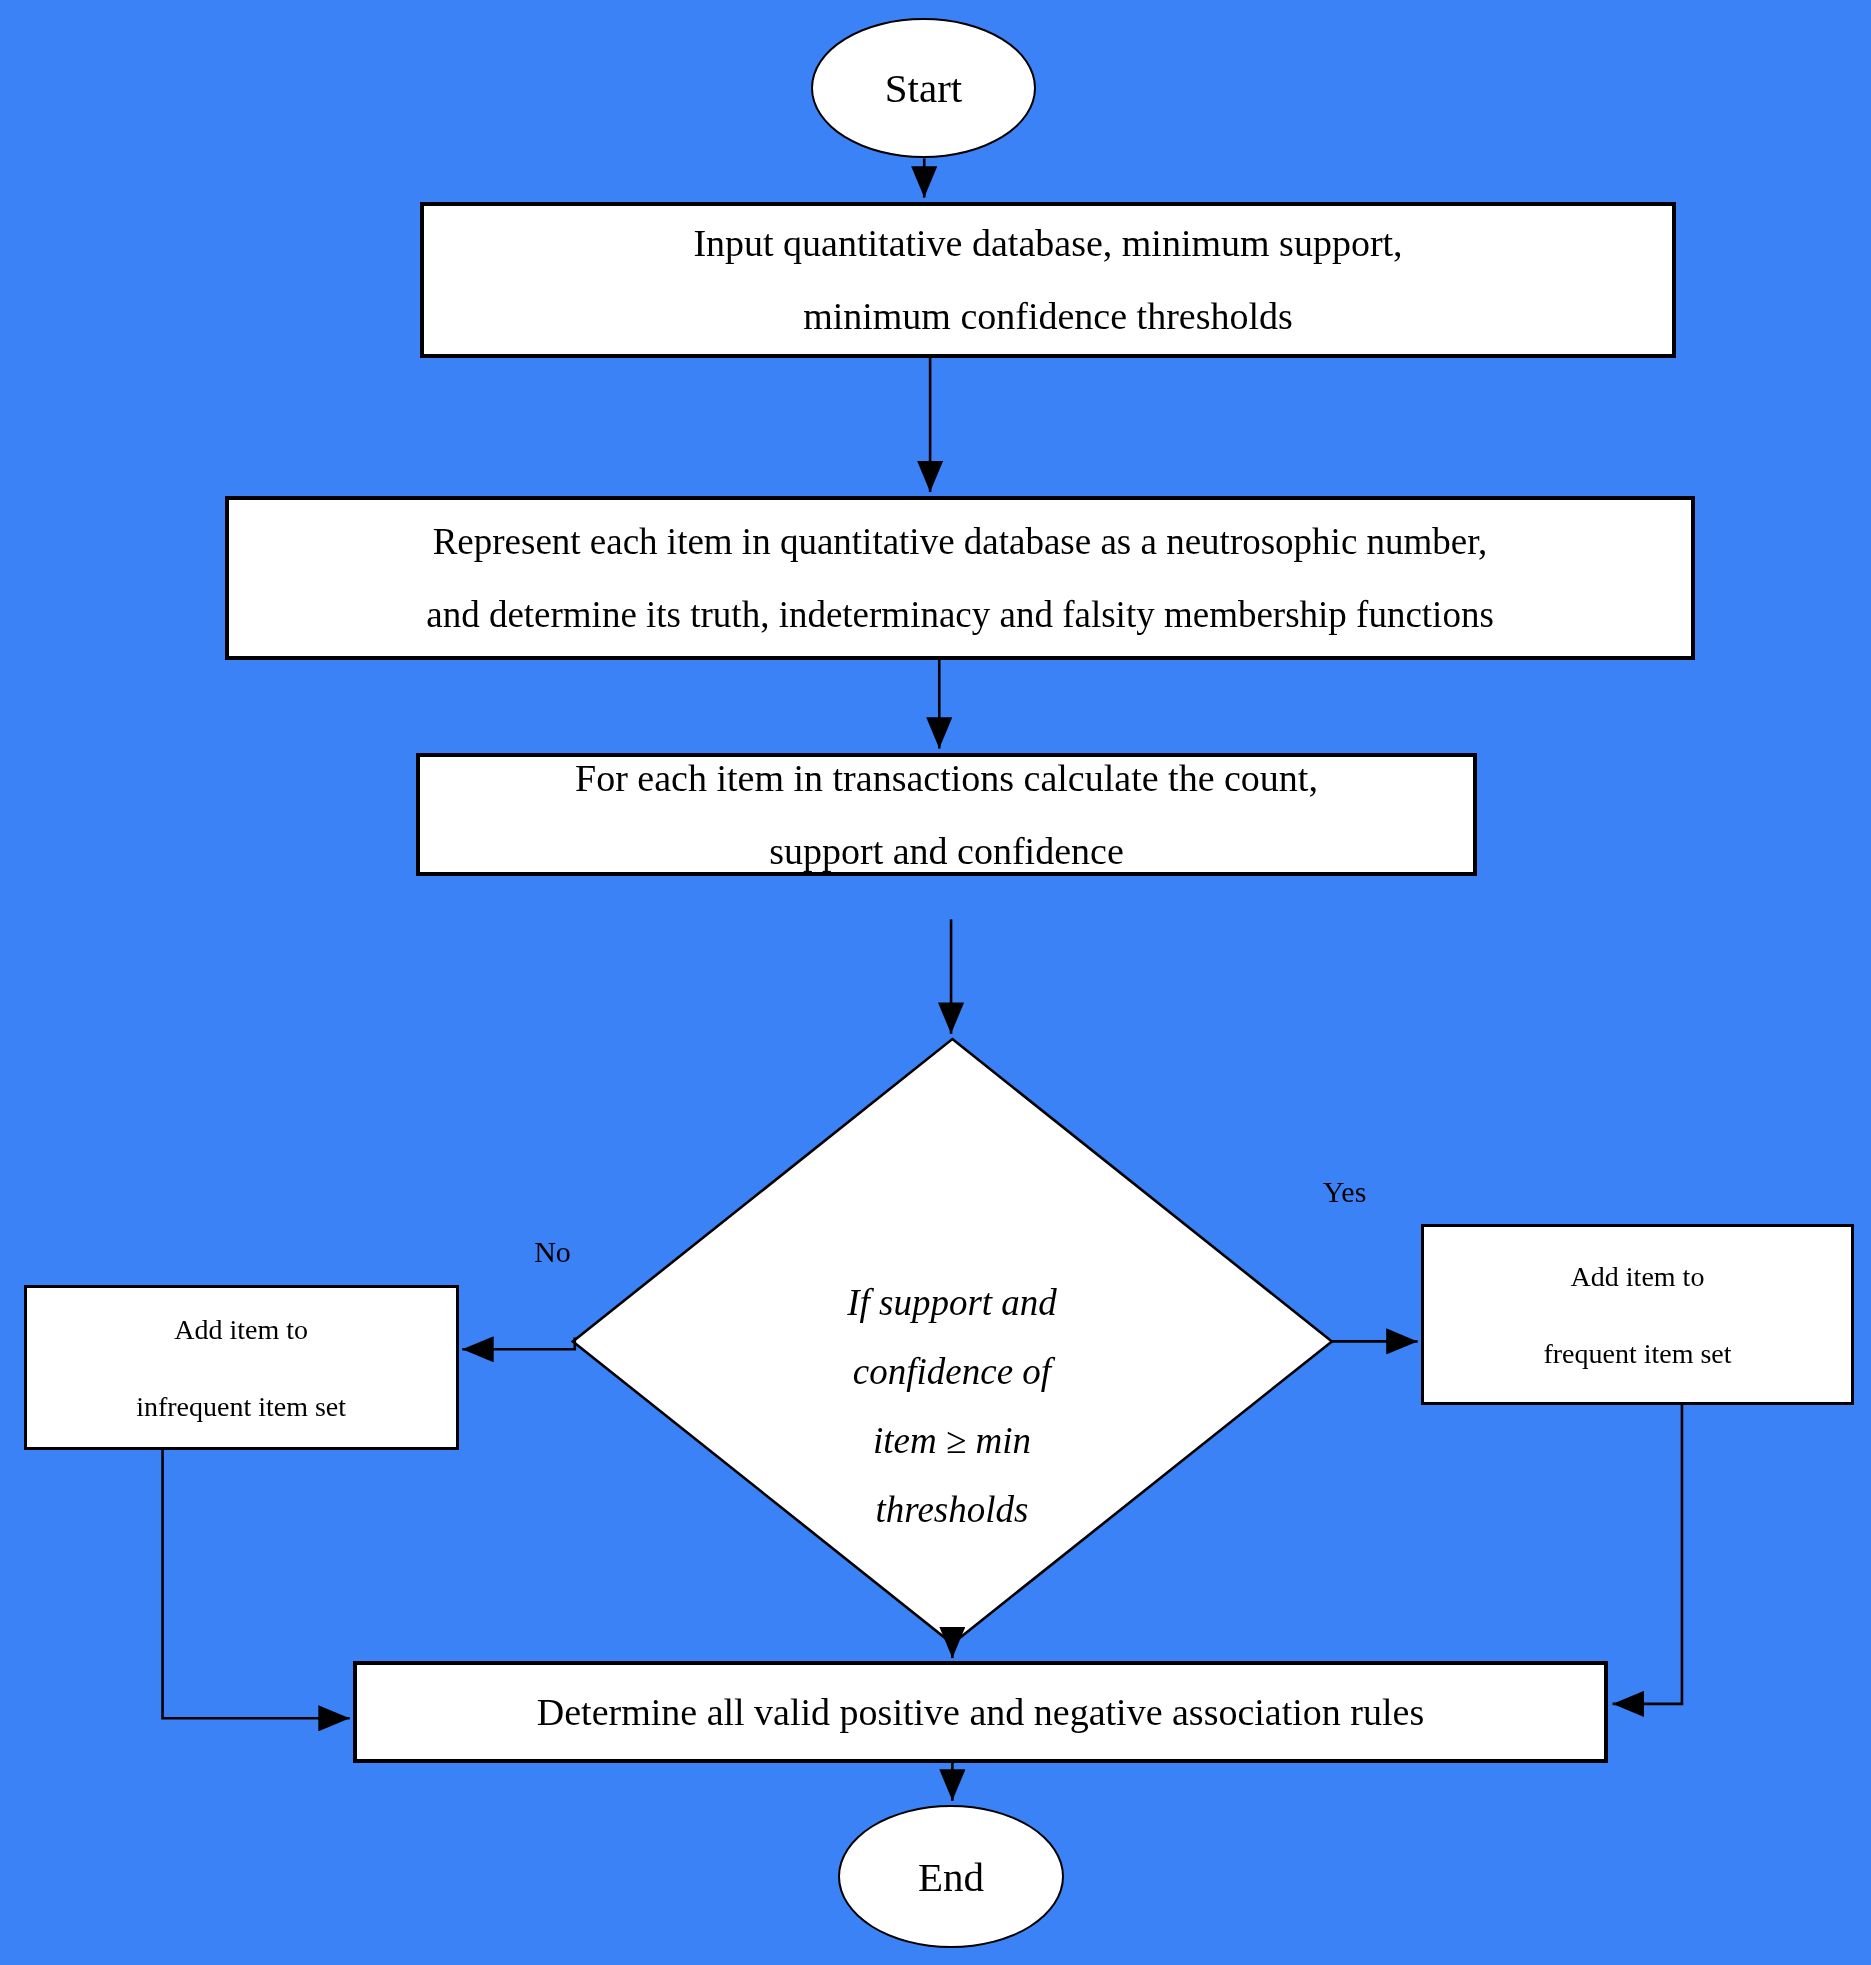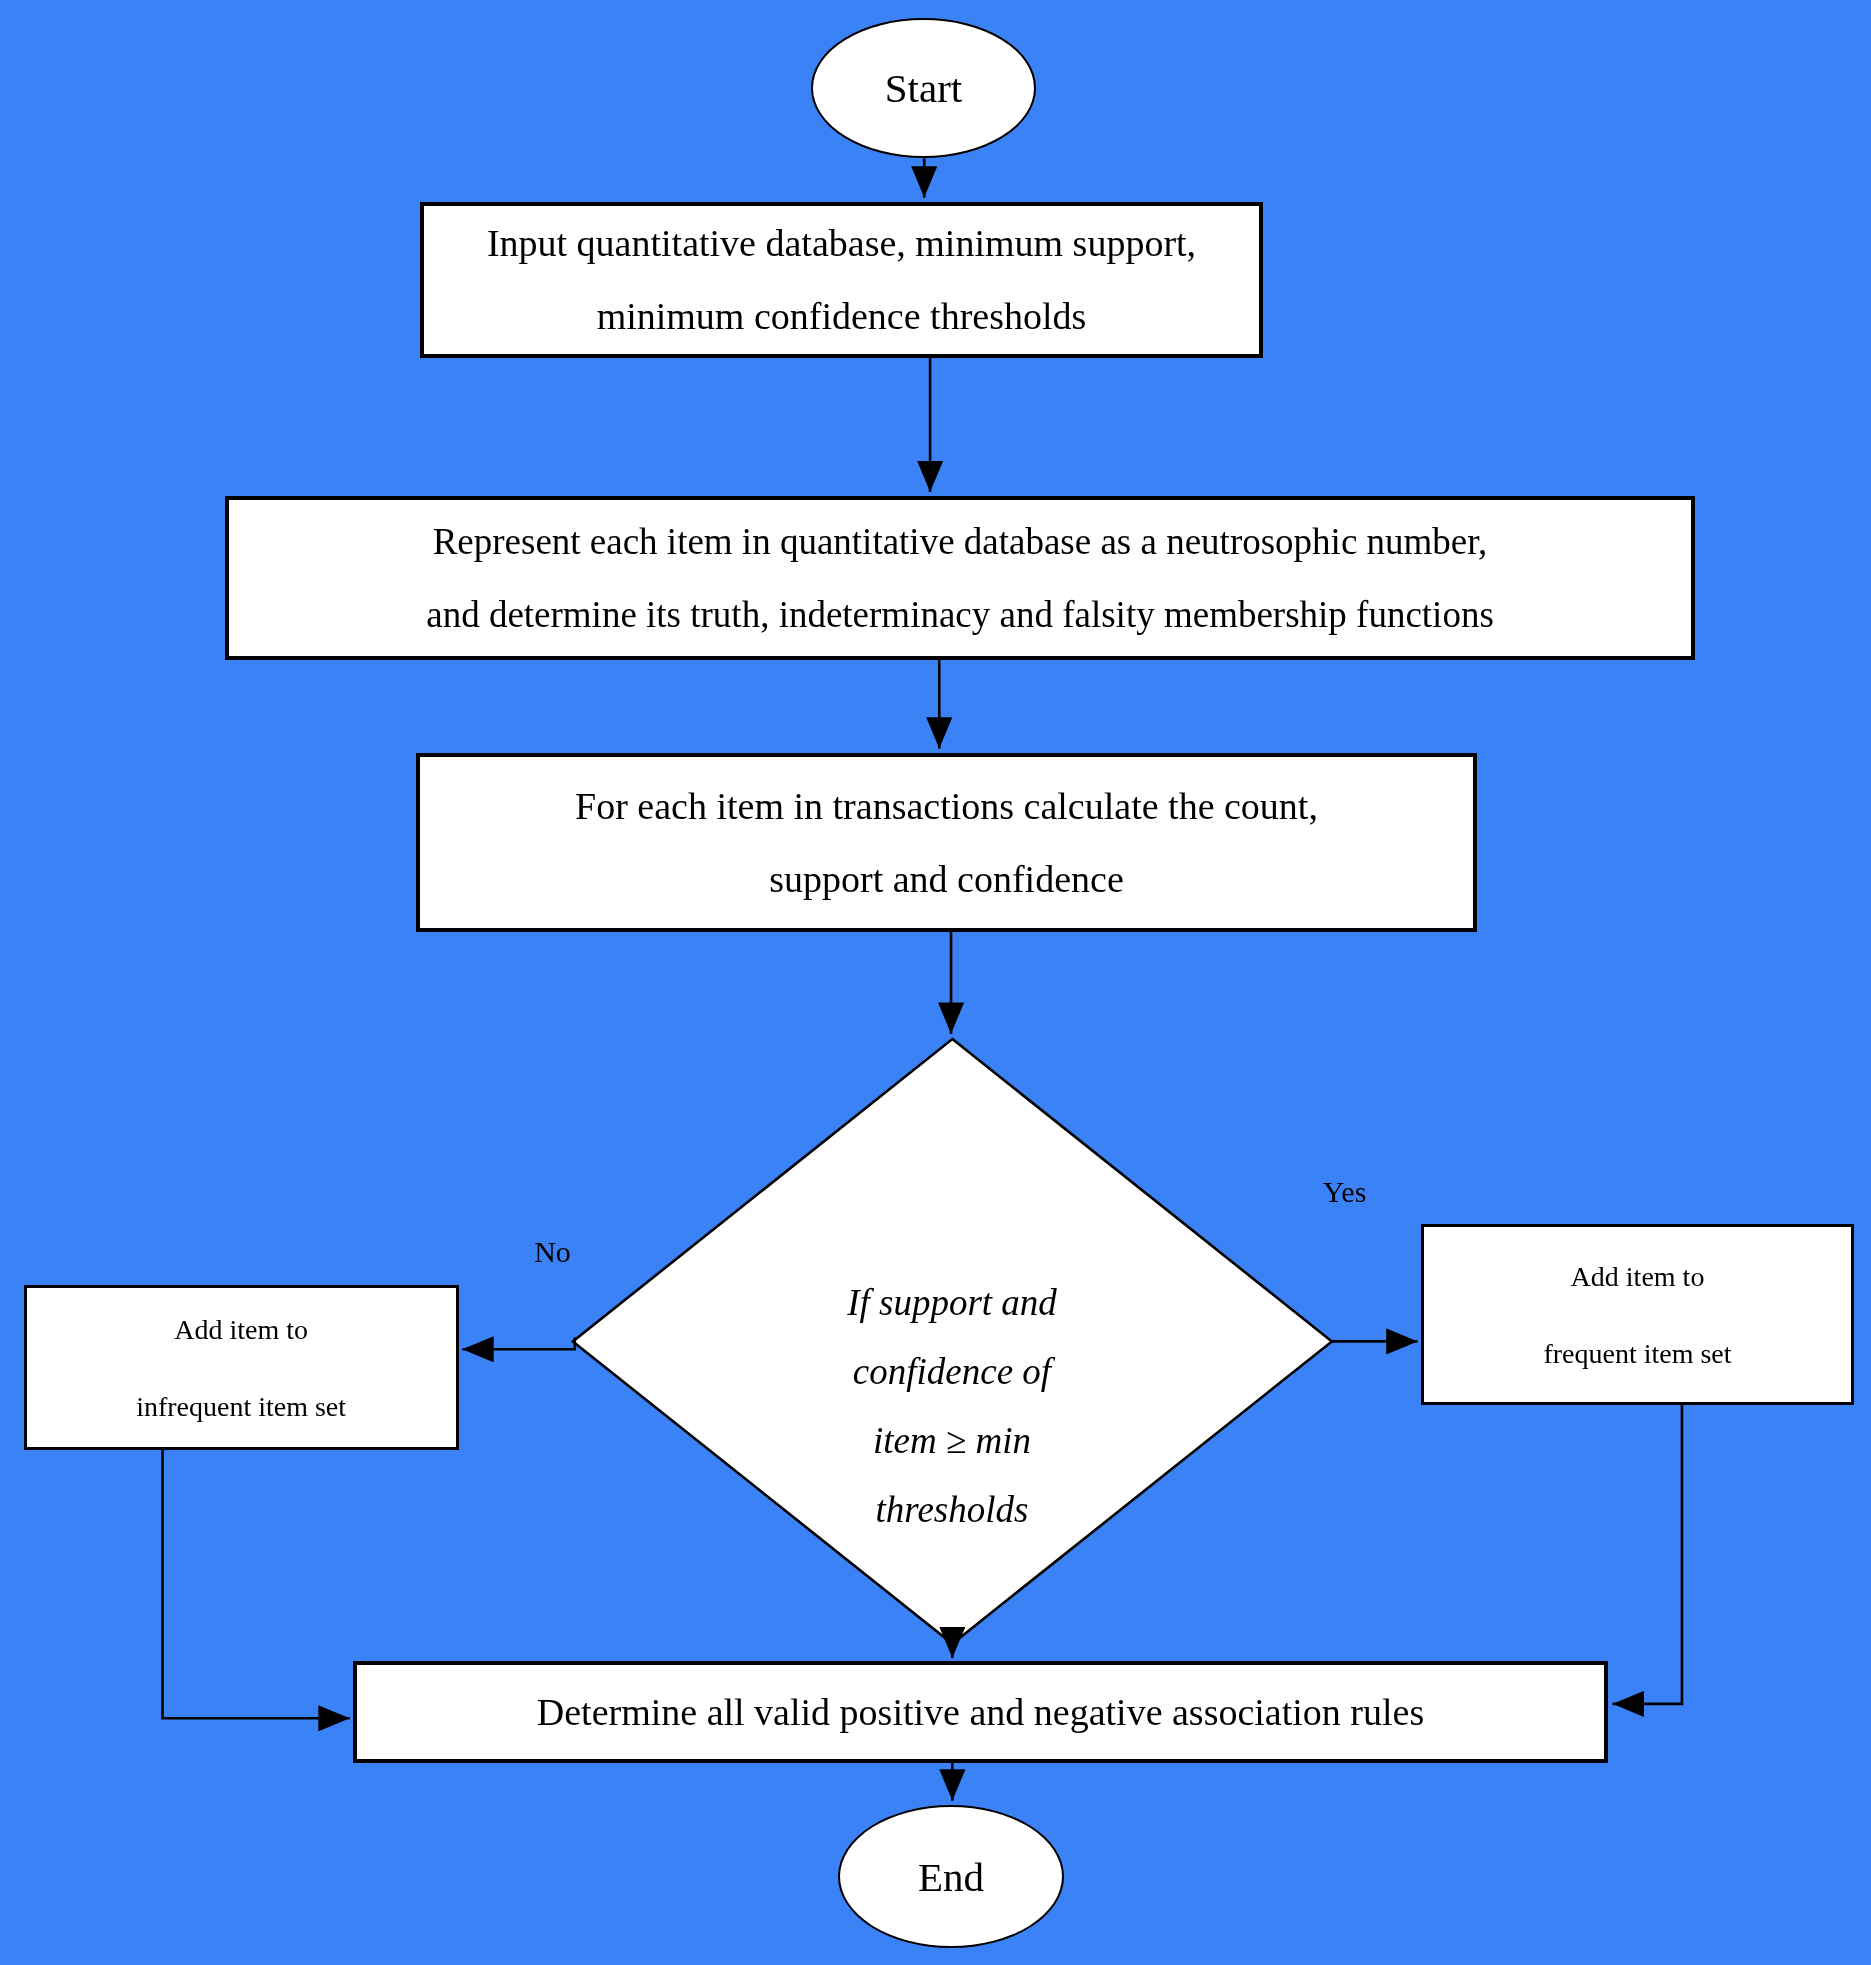--- a/index.html
+++ b/index.html
@@ -51,7 +51,7 @@
     <span>Start</span>
   </div>
 
-  <div class="node process" style="left:420px;top:202px;width:843px;height:156px;">
+  <div class="node process" style="left:420px;top:202px;width:1256px;height:156px;">
     <span>Input quantitative database, minimum support,
 minimum confidence thresholds</span>
   </div>

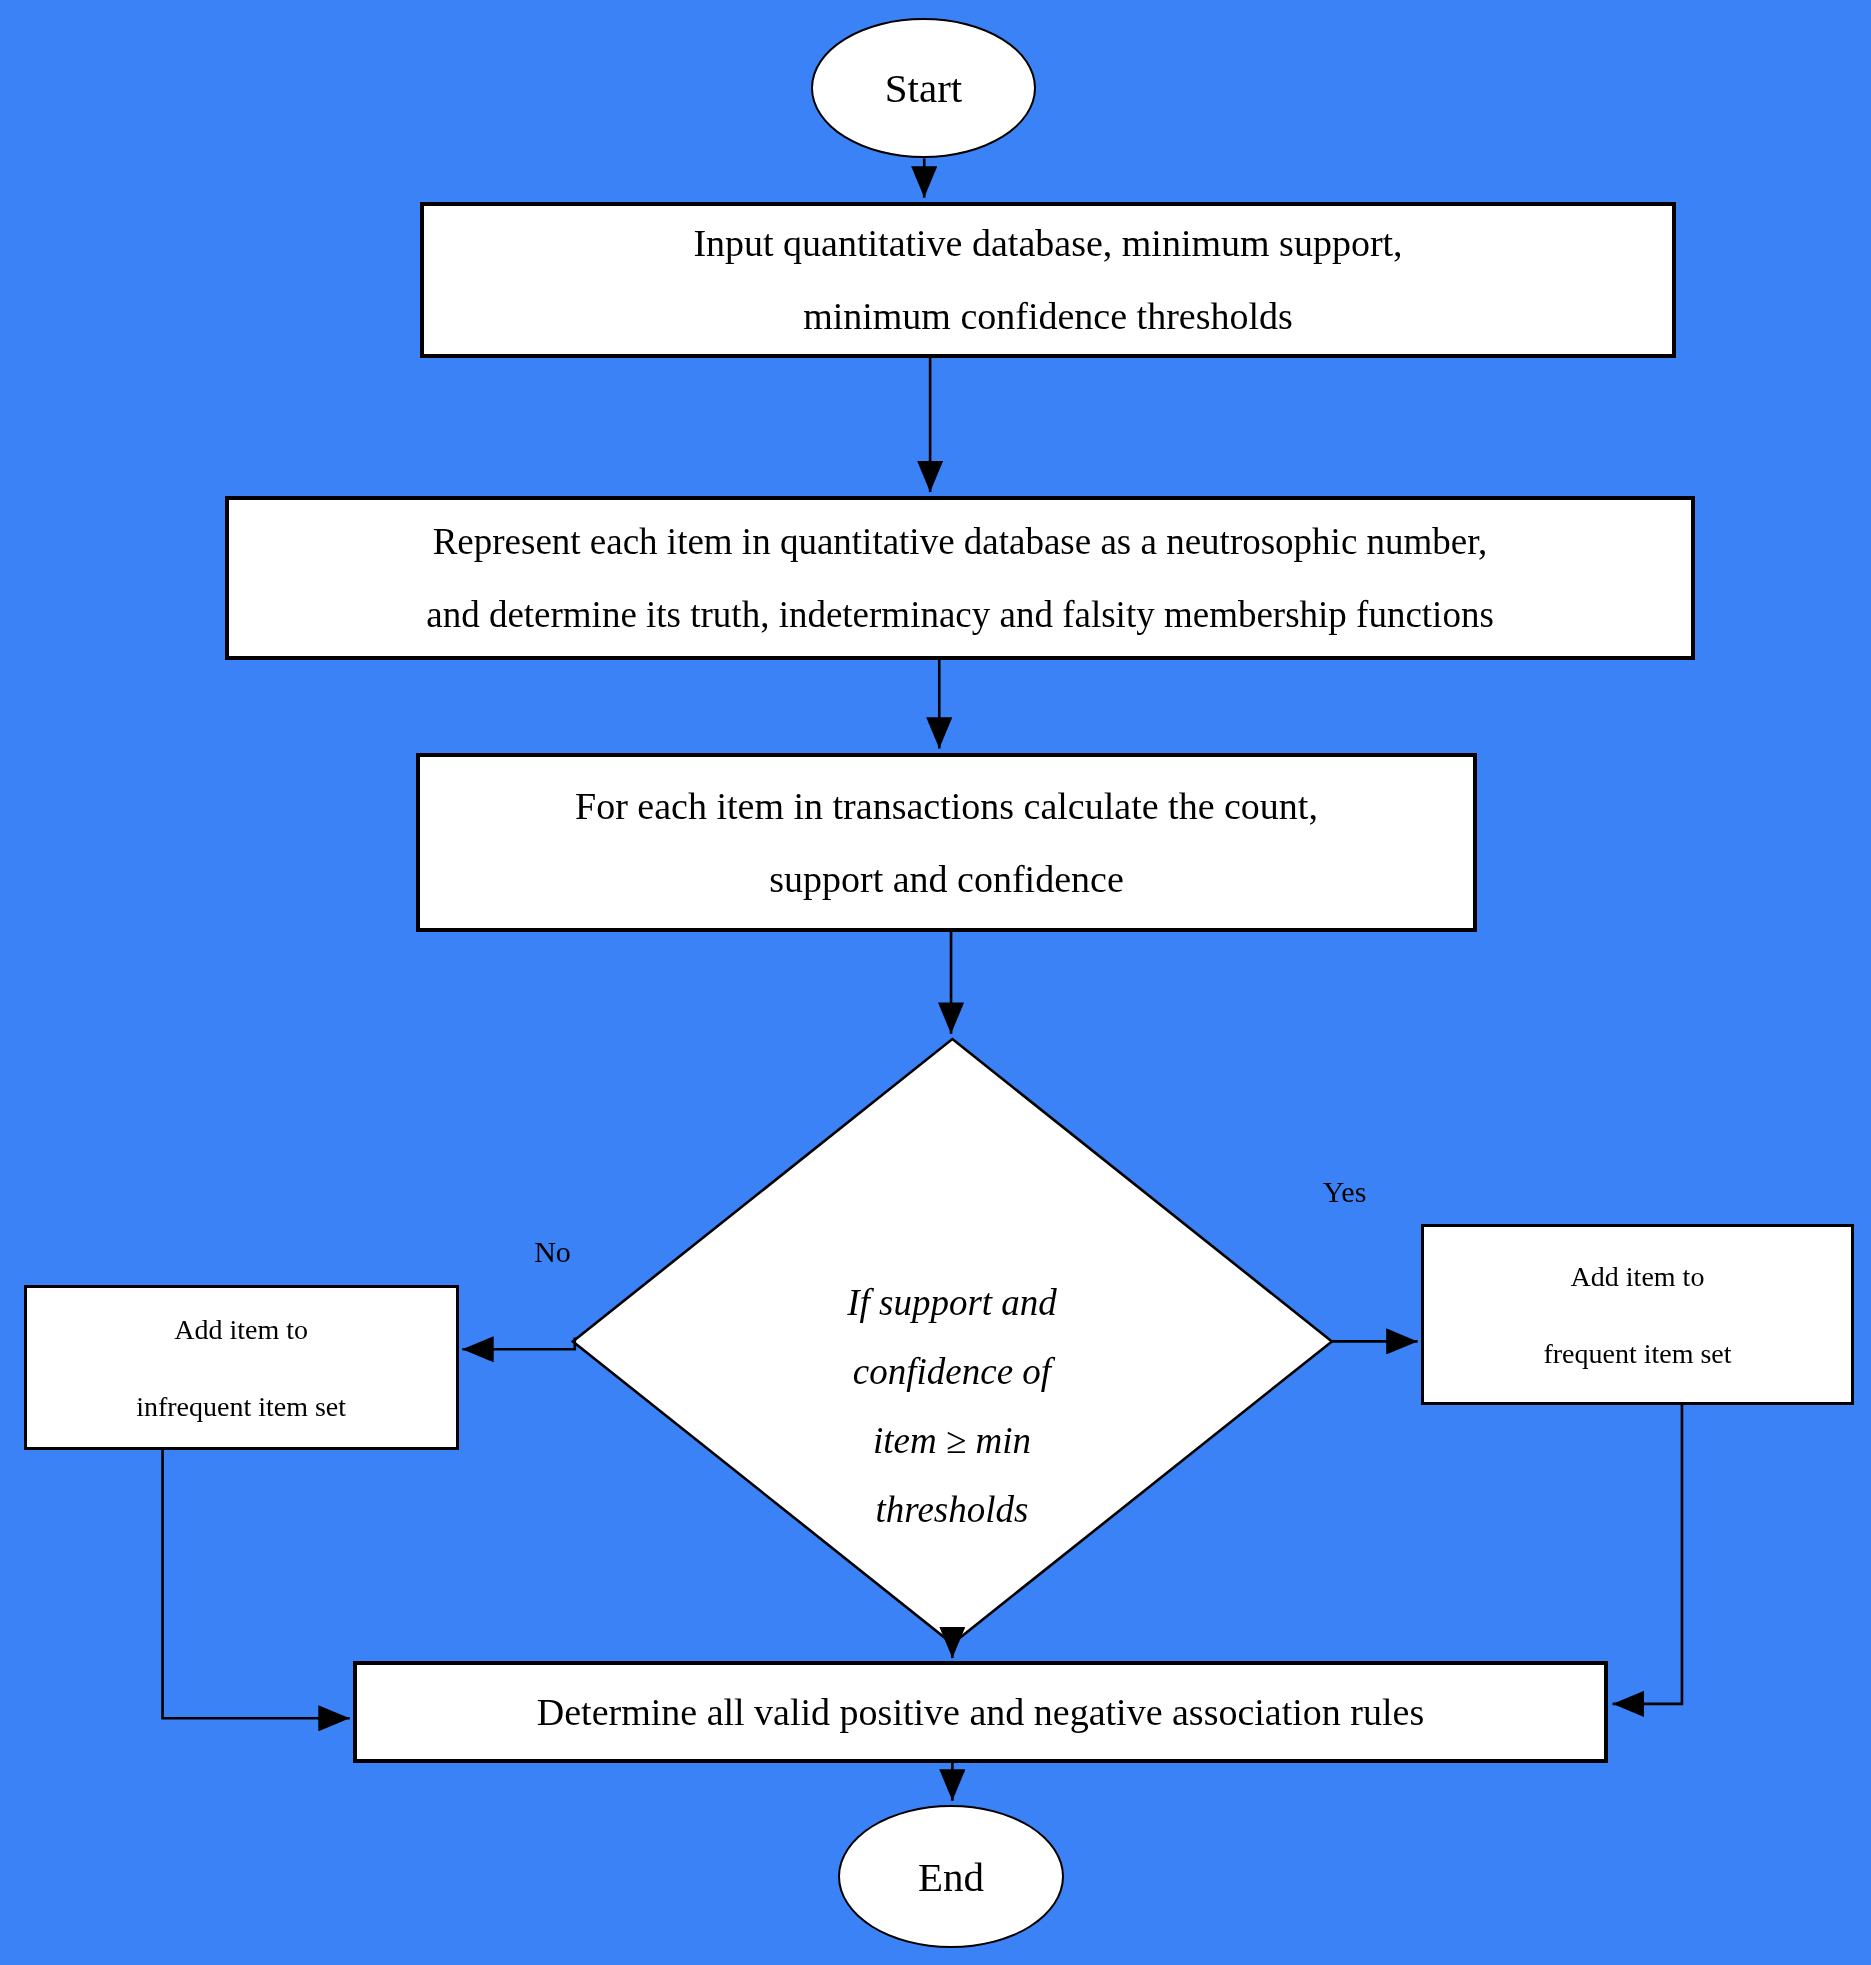--- a/index.html
+++ b/index.html
@@ -61,7 +61,7 @@
 and determine its truth, indeterminacy and falsity membership functions</span>
   </div>
 
-  <div class="node process" style="left:416px;top:753px;width:1061px;height:179px;">
+  <div class="node process" style="left:416px;top:753px;width:1061px;height:123px;">
     <span>For each item in transactions calculate the count,
 support and confidence</span>
   </div>

